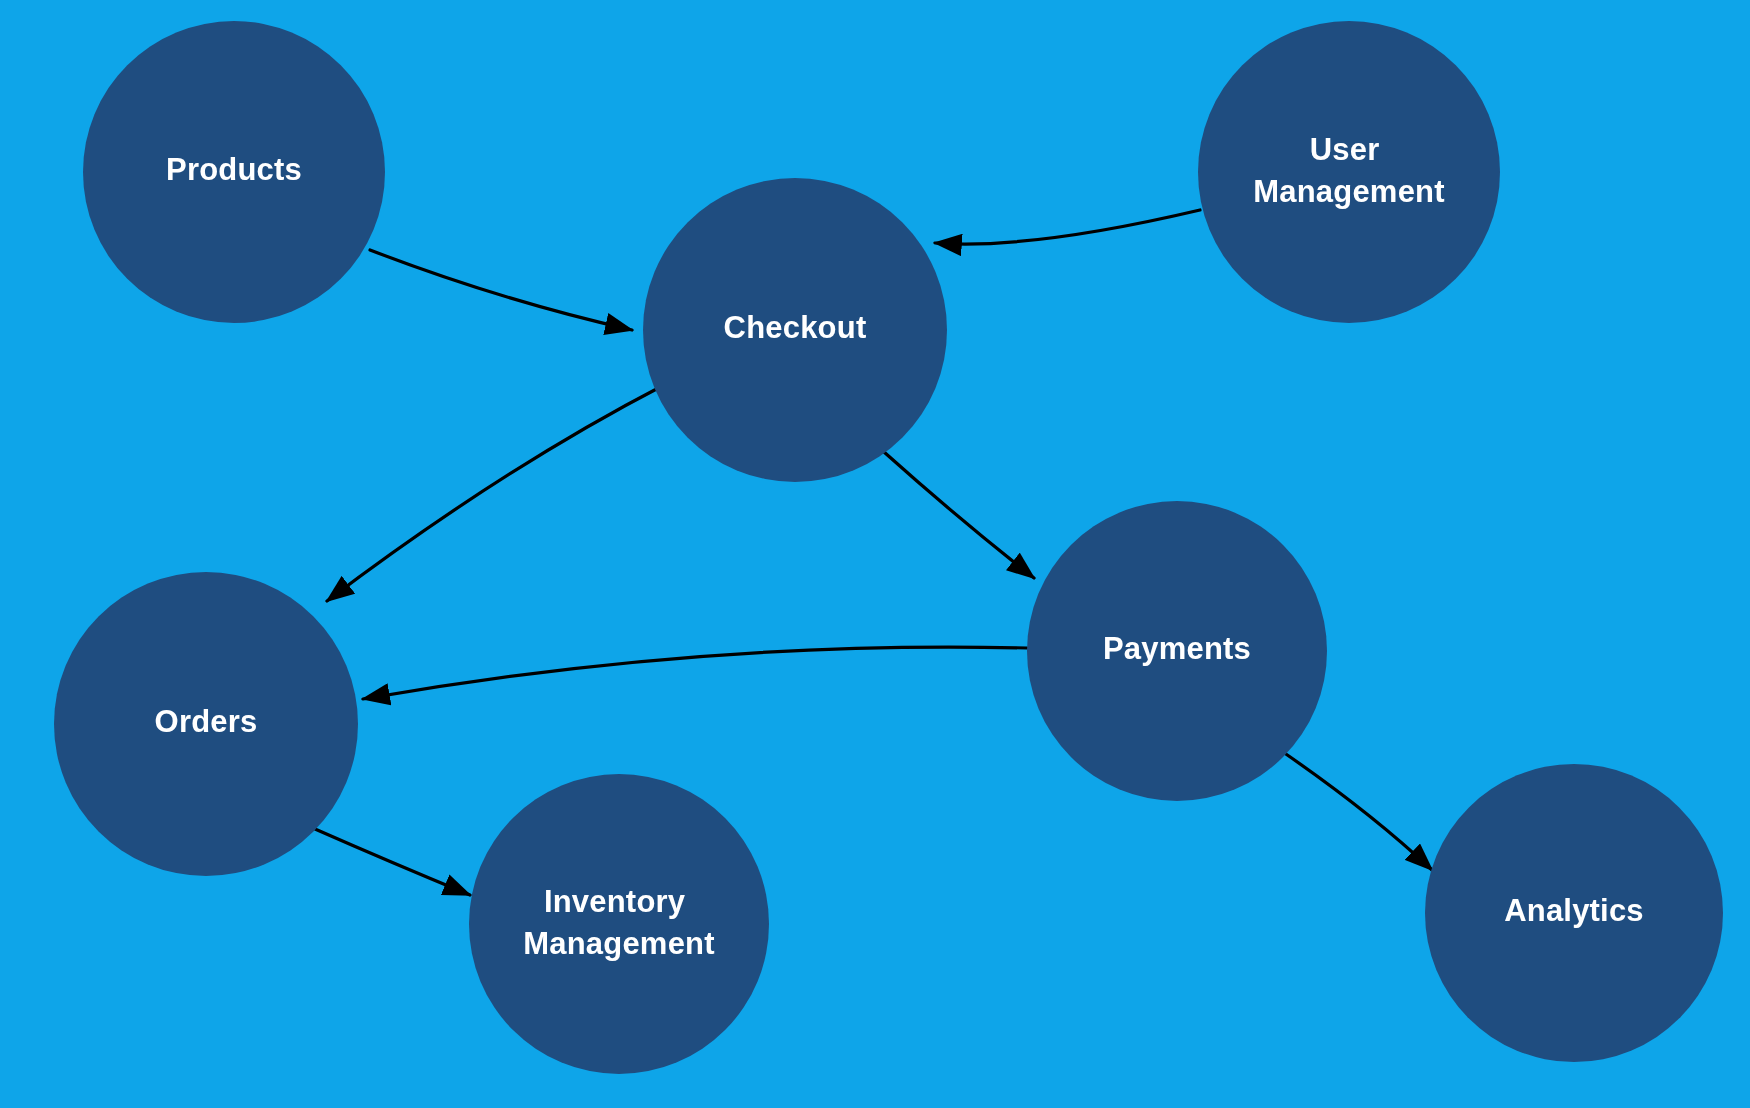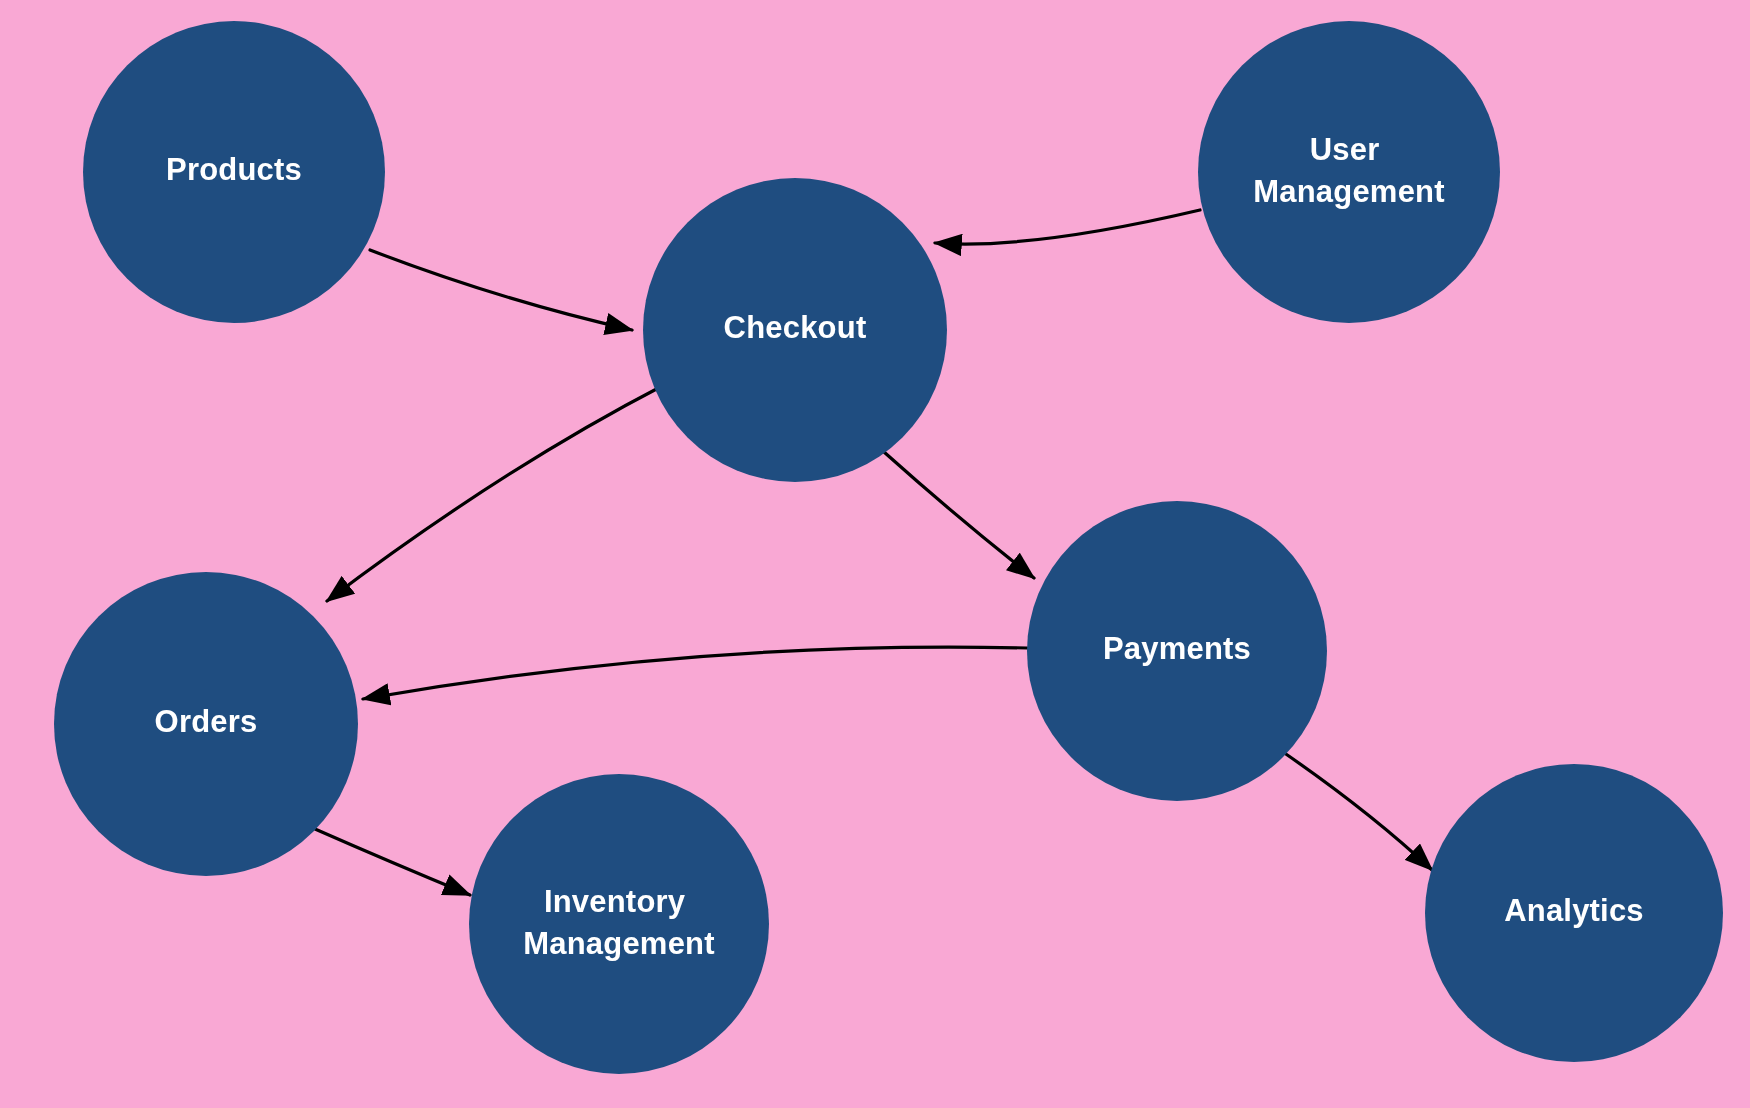--- a/index.html
+++ b/index.html
@@ -56,7 +56,7 @@
 </head>
 <body>
 
-<div id="graph-canvas" style="background: #f9a8d4;">
+<div id="graph-canvas" style="background: #0ea5e9;">
   <svg class="graph-svg" viewBox="0 0 1750 1108" xmlns="http://www.w3.org/2000/svg">
     <defs>
       <marker id="arrowhead" markerWidth="9" markerHeight="7" refX="8.4" refY="3.5" orient="auto" markerUnits="strokeWidth">

